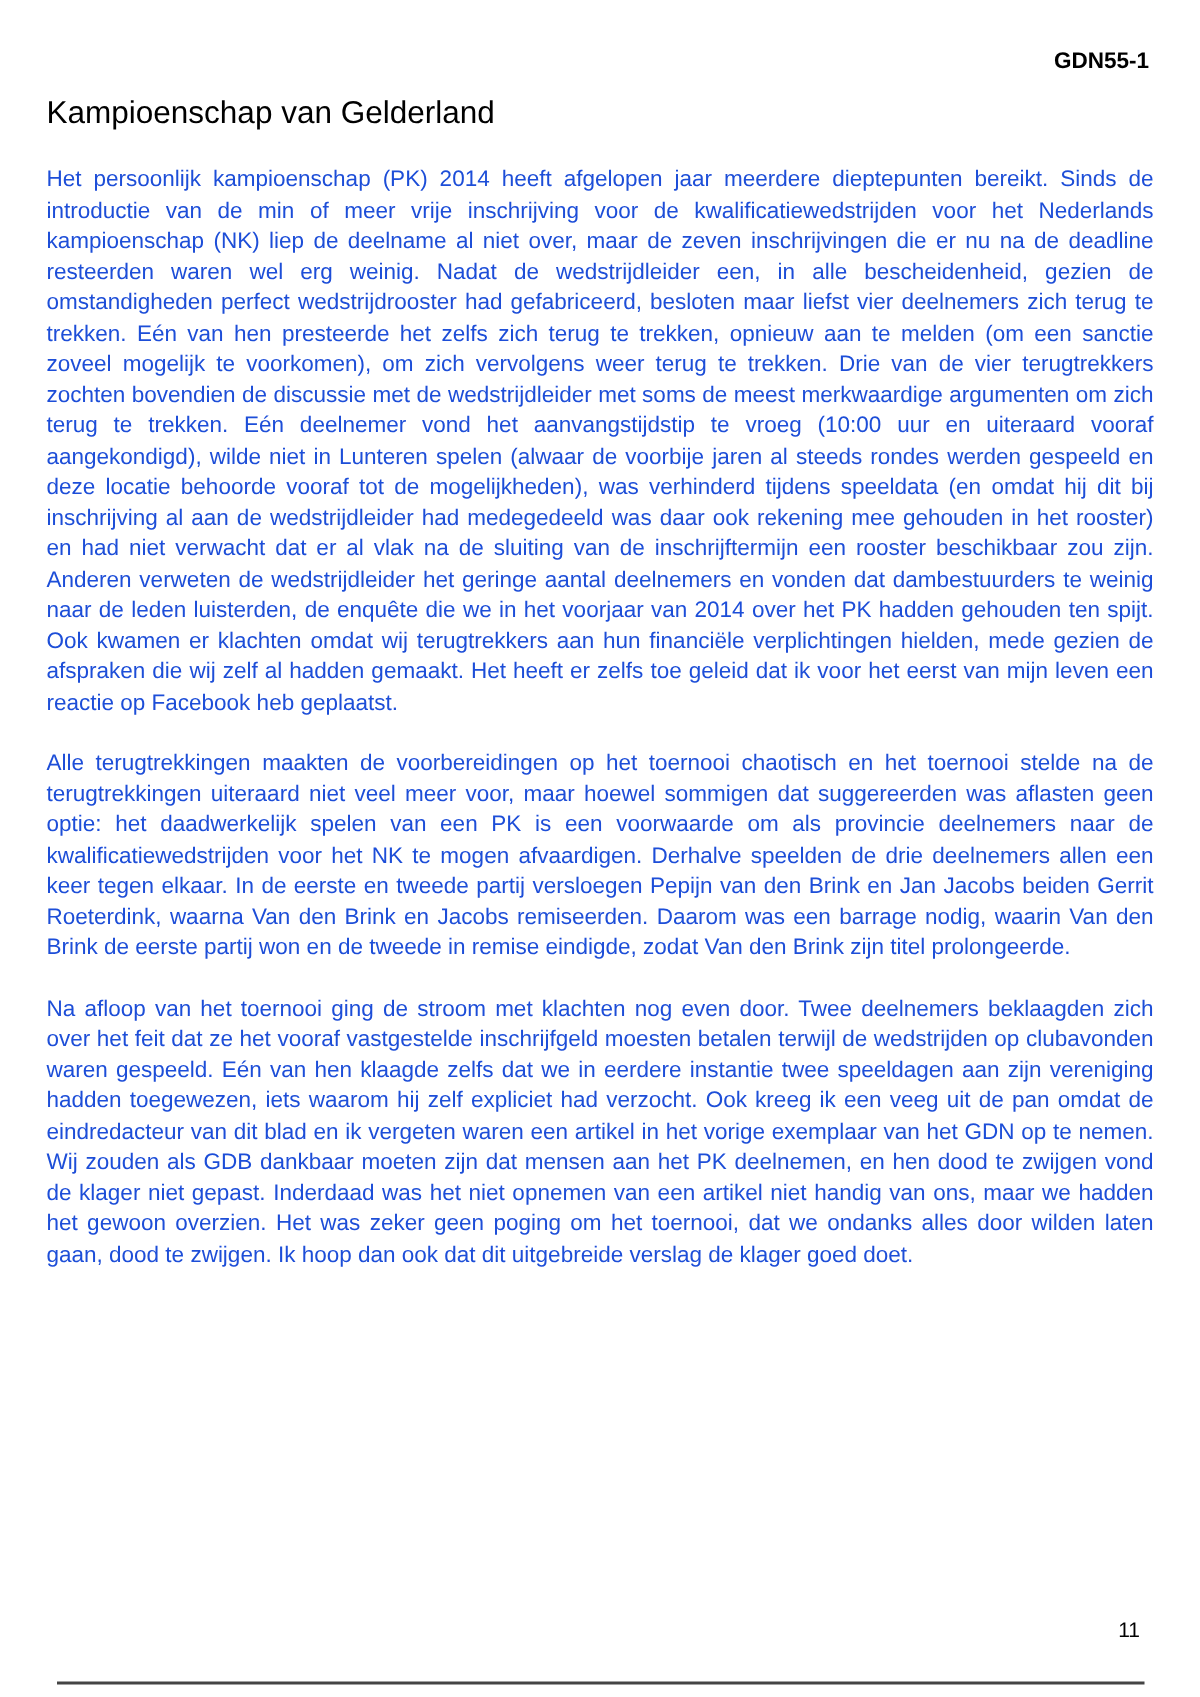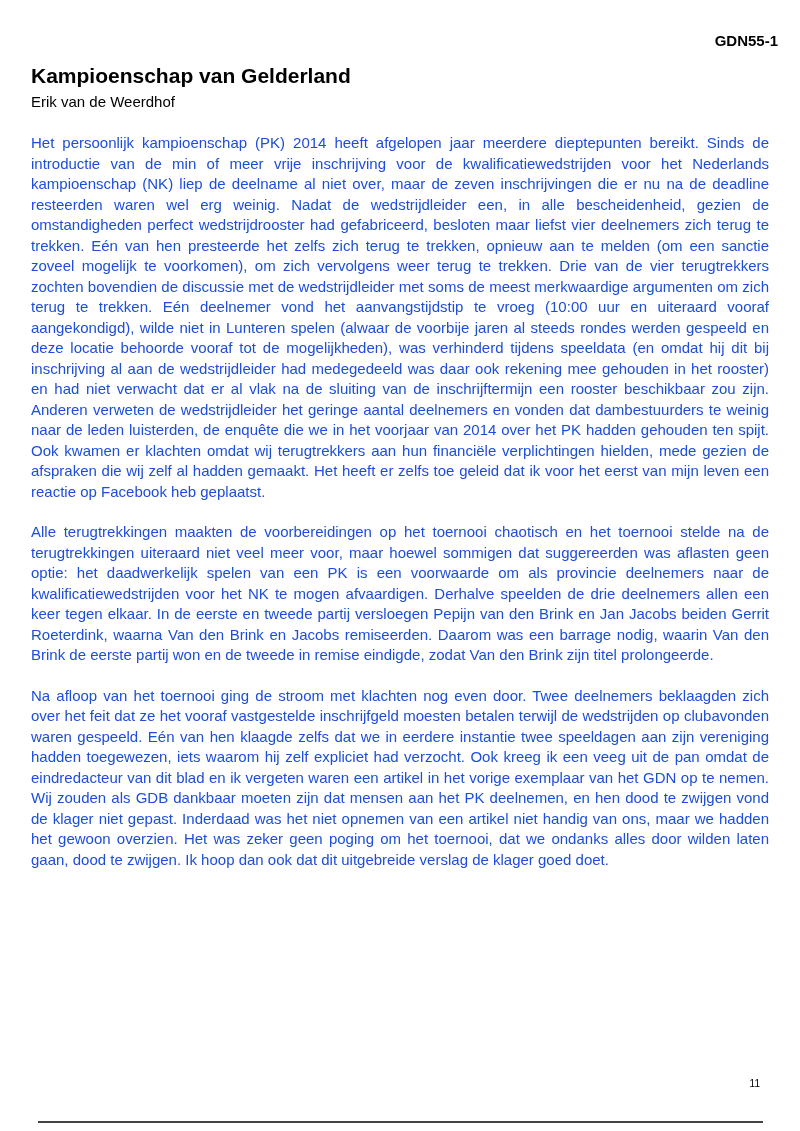--- a/index.html
+++ b/index.html
@@ -19,7 +19,7 @@
   .doc-code {
     position: absolute;
     top: 32px;
-    right: 22px;
+    right: 34px;
     font-size: 15px;
     font-weight: 700;
     color: #000000;

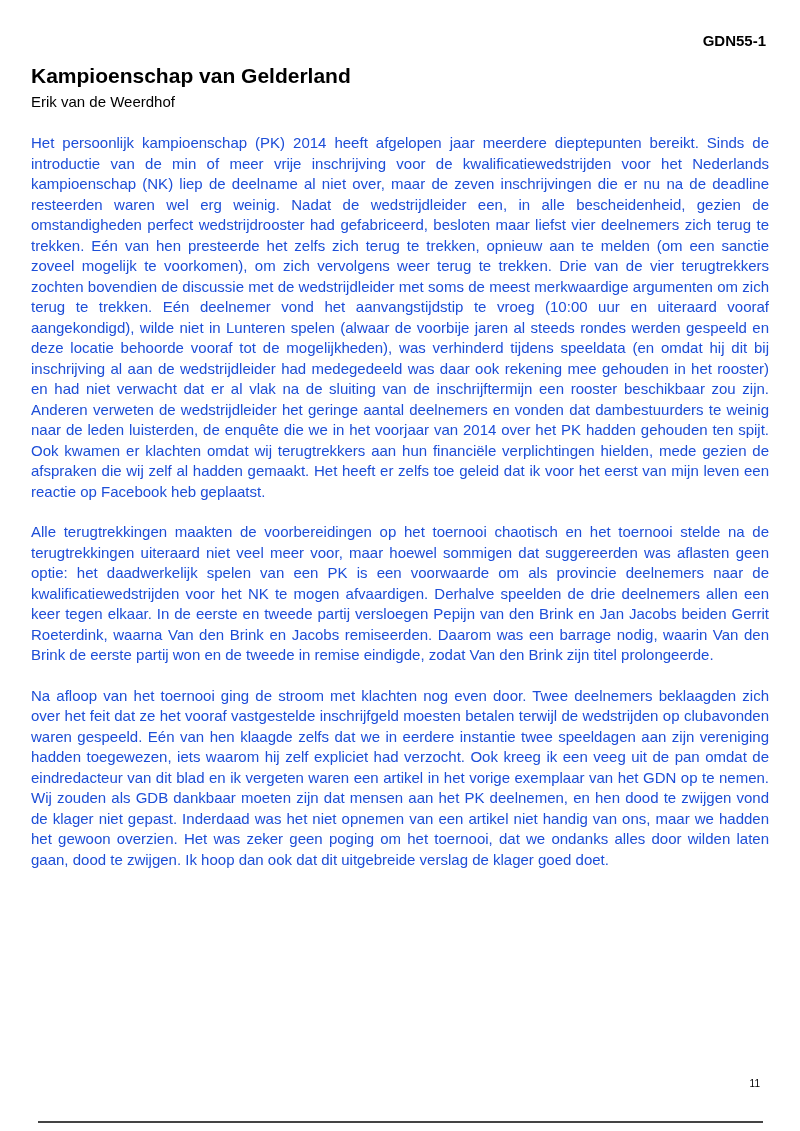--- a/index.html
+++ b/index.html
@@ -28,7 +28,7 @@
     margin: 63px 31px 0 31px;
     font-size: 21px;
     line-height: 25px;
-    font-weight: 700;
+    font-weight: 400;
     color: #000000;
   }
   .author {

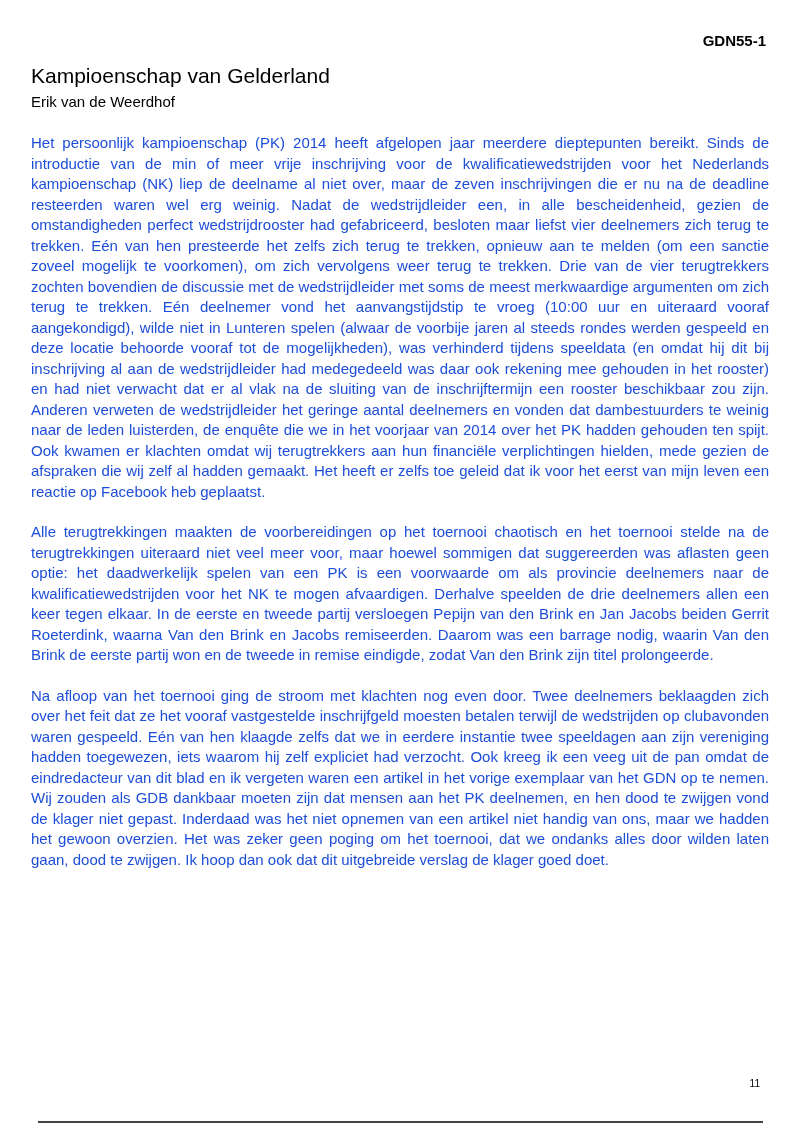--- a/index.html
+++ b/index.html
@@ -71,7 +71,6 @@
 
   <h1 class="title">Kampioenschap van Gelderland</h1>
 
-  <div class="author">Erik van de Weerdhof</div>
 
   <div class="content">
     <p>Het persoonlijk kampioenschap (PK) 2014 heeft afgelopen jaar meerdere dieptepunten bereikt. Sinds de introductie van de min of meer vrije inschrijving voor de kwalificatiewedstrijden voor het Nederlands kampioenschap (NK) liep de deelname al niet over, maar de zeven inschrijvingen die er nu na de deadline resteerden waren wel erg weinig. Nadat de wedstrijdleider een, in alle bescheidenheid, gezien de omstandigheden perfect wedstrijdrooster had gefabriceerd, besloten maar liefst vier deelnemers zich terug te trekken. Eén van hen presteerde het zelfs zich terug te trekken, opnieuw aan te melden (om een sanctie zoveel mogelijk te voorkomen), om zich vervolgens weer terug te trekken. Drie van de vier terugtrekkers zochten bovendien de discussie met de wedstrijdleider met soms de meest merkwaardige argumenten om zich terug te trekken. Eén deelnemer vond het aanvangstijdstip te vroeg (10:00 uur en uiteraard vooraf aangekondigd), wilde niet in Lunteren spelen (alwaar de voorbije jaren al steeds rondes werden gespeeld en deze locatie behoorde vooraf tot de mogelijkheden), was verhinderd tijdens speeldata (en omdat hij dit bij inschrijving al aan de wedstrijdleider had medegedeeld was daar ook rekening mee gehouden in het rooster) en had niet verwacht dat er al vlak na de sluiting van de inschrijftermijn een rooster beschikbaar zou zijn. Anderen verweten de wedstrijdleider het geringe aantal deelnemers en vonden dat dambestuurders te weinig naar de leden luisterden, de enquête die we in het voorjaar van 2014 over het PK hadden gehouden ten spijt. Ook kwamen er klachten omdat wij terugtrekkers aan hun financiële verplichtingen hielden, mede gezien de afspraken die wij zelf al hadden gemaakt. Het heeft er zelfs toe geleid dat ik voor het eerst van mijn leven een reactie op Facebook heb geplaatst.</p>

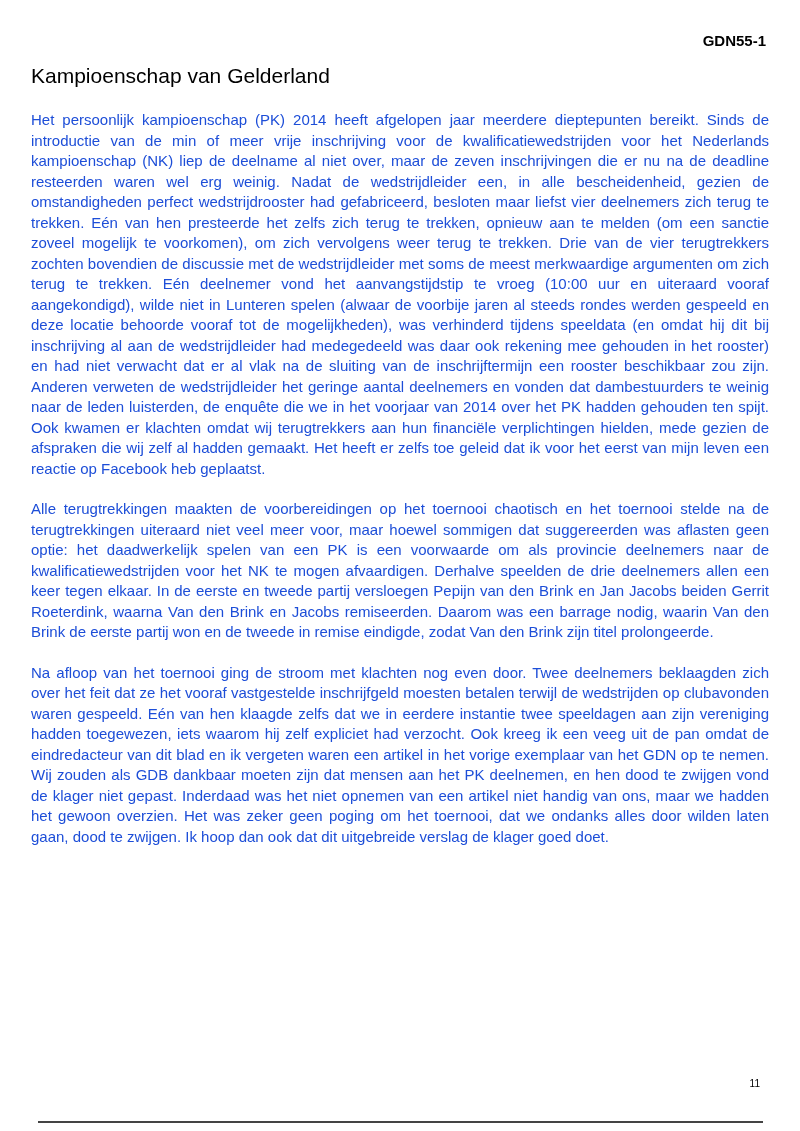--- a/index.html
+++ b/index.html
@@ -51,7 +51,7 @@
     position: absolute;
     top: 1078px;
     right: 40px;
-    font-size: 10px;
+    font-size: 14px;
     color: #000000;
   }
   .footer-rule {

